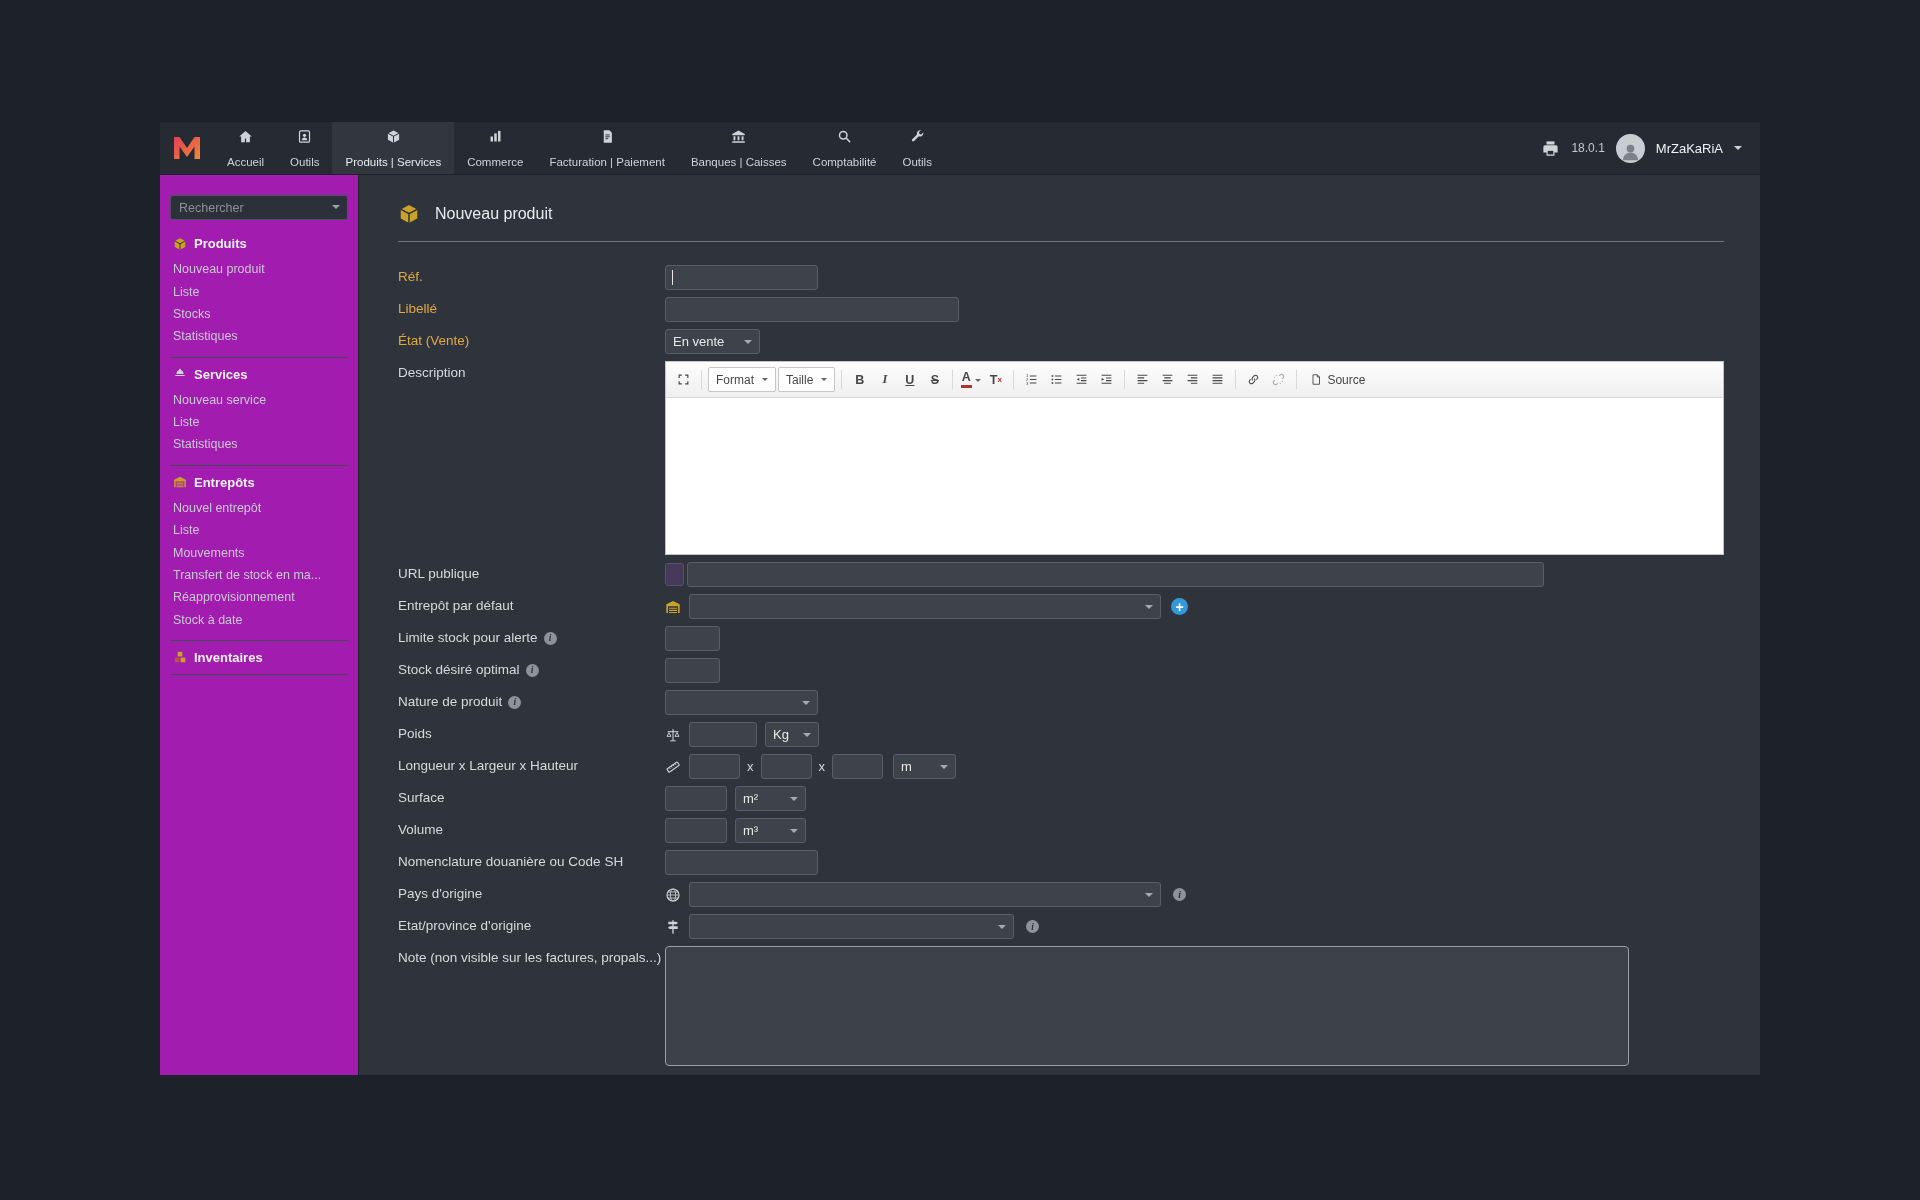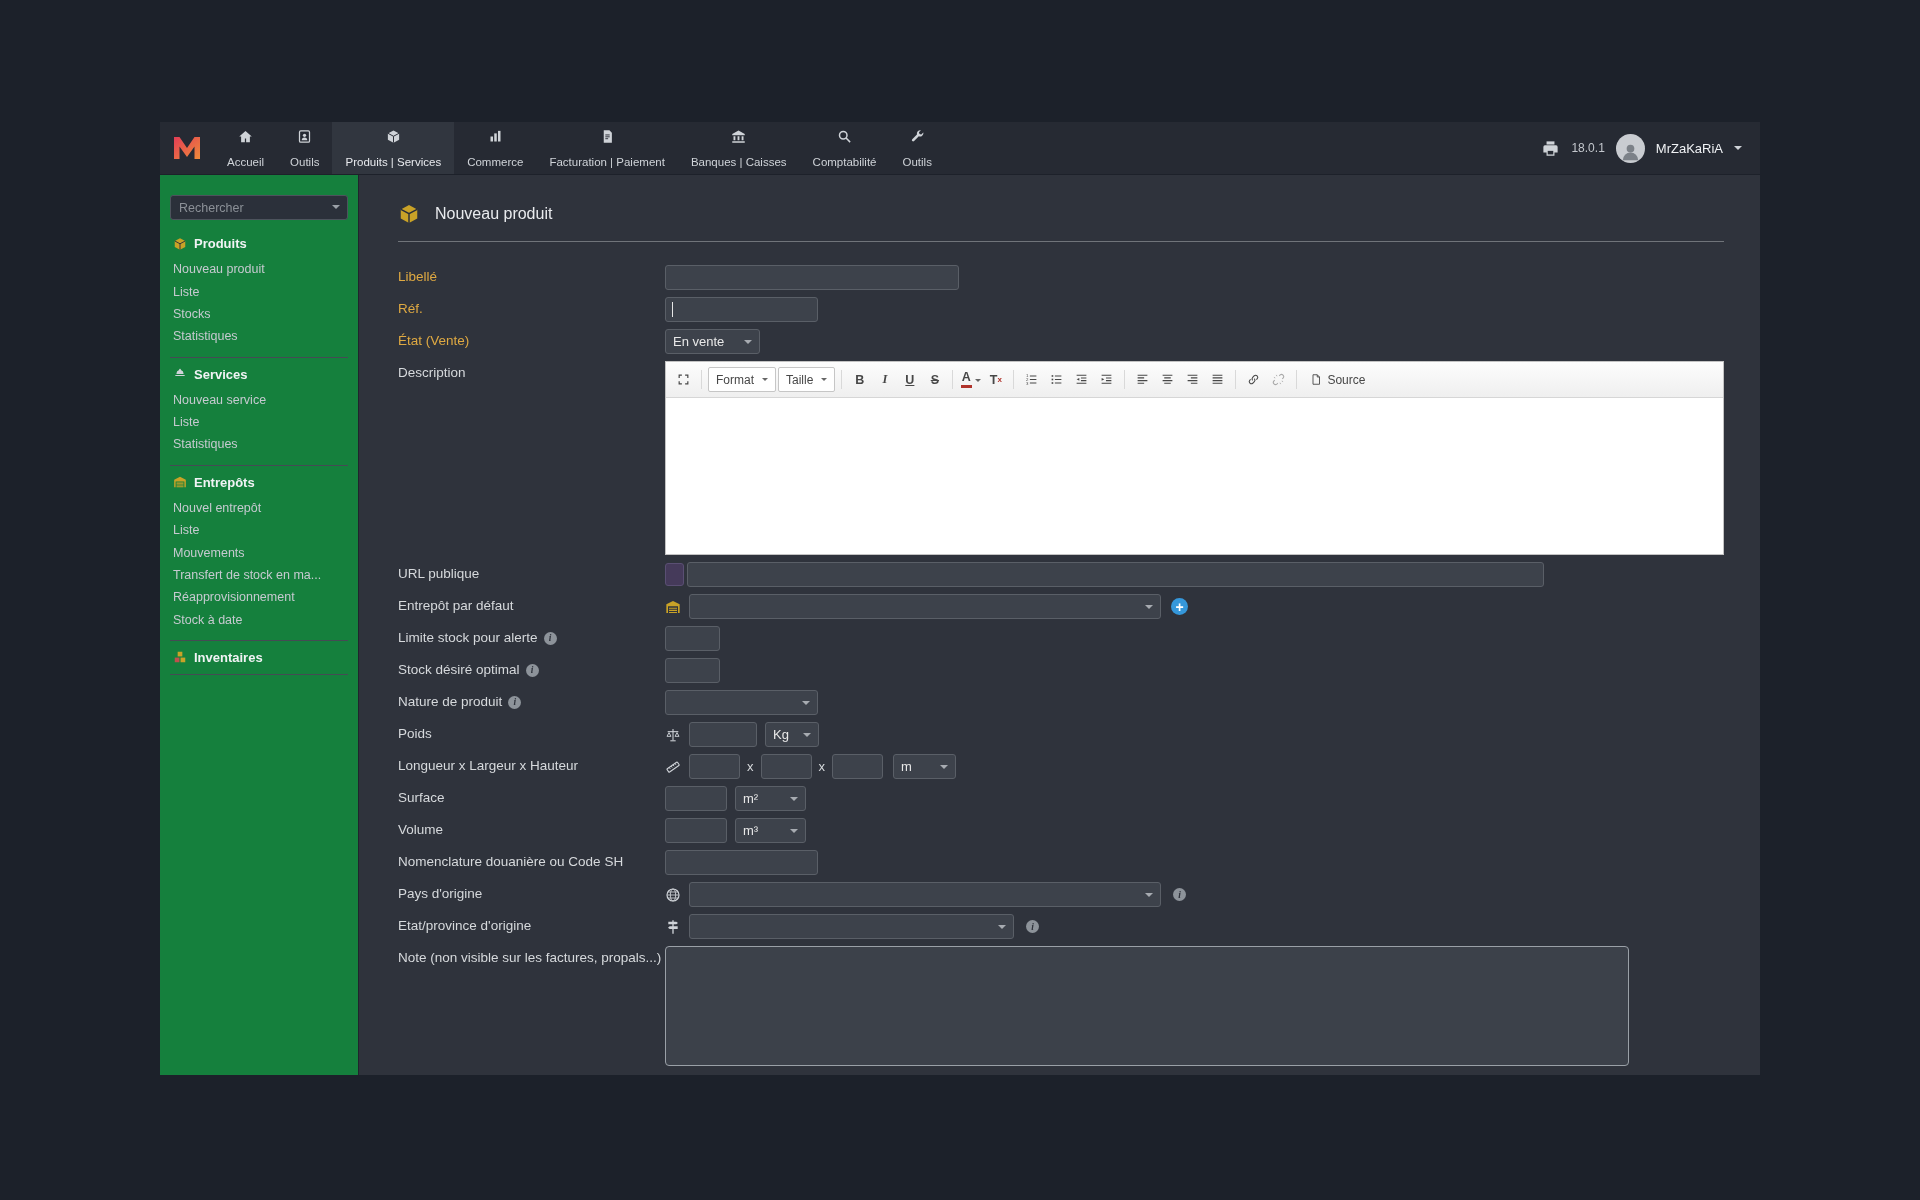--- a/index.html
+++ b/index.html
@@ -22,7 +22,7 @@
   .chev{width:0;height:0;border:4.5px solid transparent;border-top-color:#cfd3d8;margin-top:4px;cursor:pointer;}
   
   .appbody{flex:1;display:flex;min-height:0;}
-  .sidebar{flex:0 0 199px;background:#15803d;border-right:1px solid #20242d;padding-top:12px;box-sizing:border-box;}
+  .sidebar{flex:0 0 199px;background:#a21caf;border-right:1px solid #20242d;padding-top:12px;box-sizing:border-box;}
   .search-box{margin:8px 10px 16px 10px;position:relative;}
   .search-input{width:100%;box-sizing:border-box;height:25px;background:#2b303a;border:1px solid #4d535d;border-radius:3px;color:#e0e3e7;padding:0 22px 0 8px;font-size:12.5px;outline:none;}
   .search-input::placeholder{color:#8b9097;}

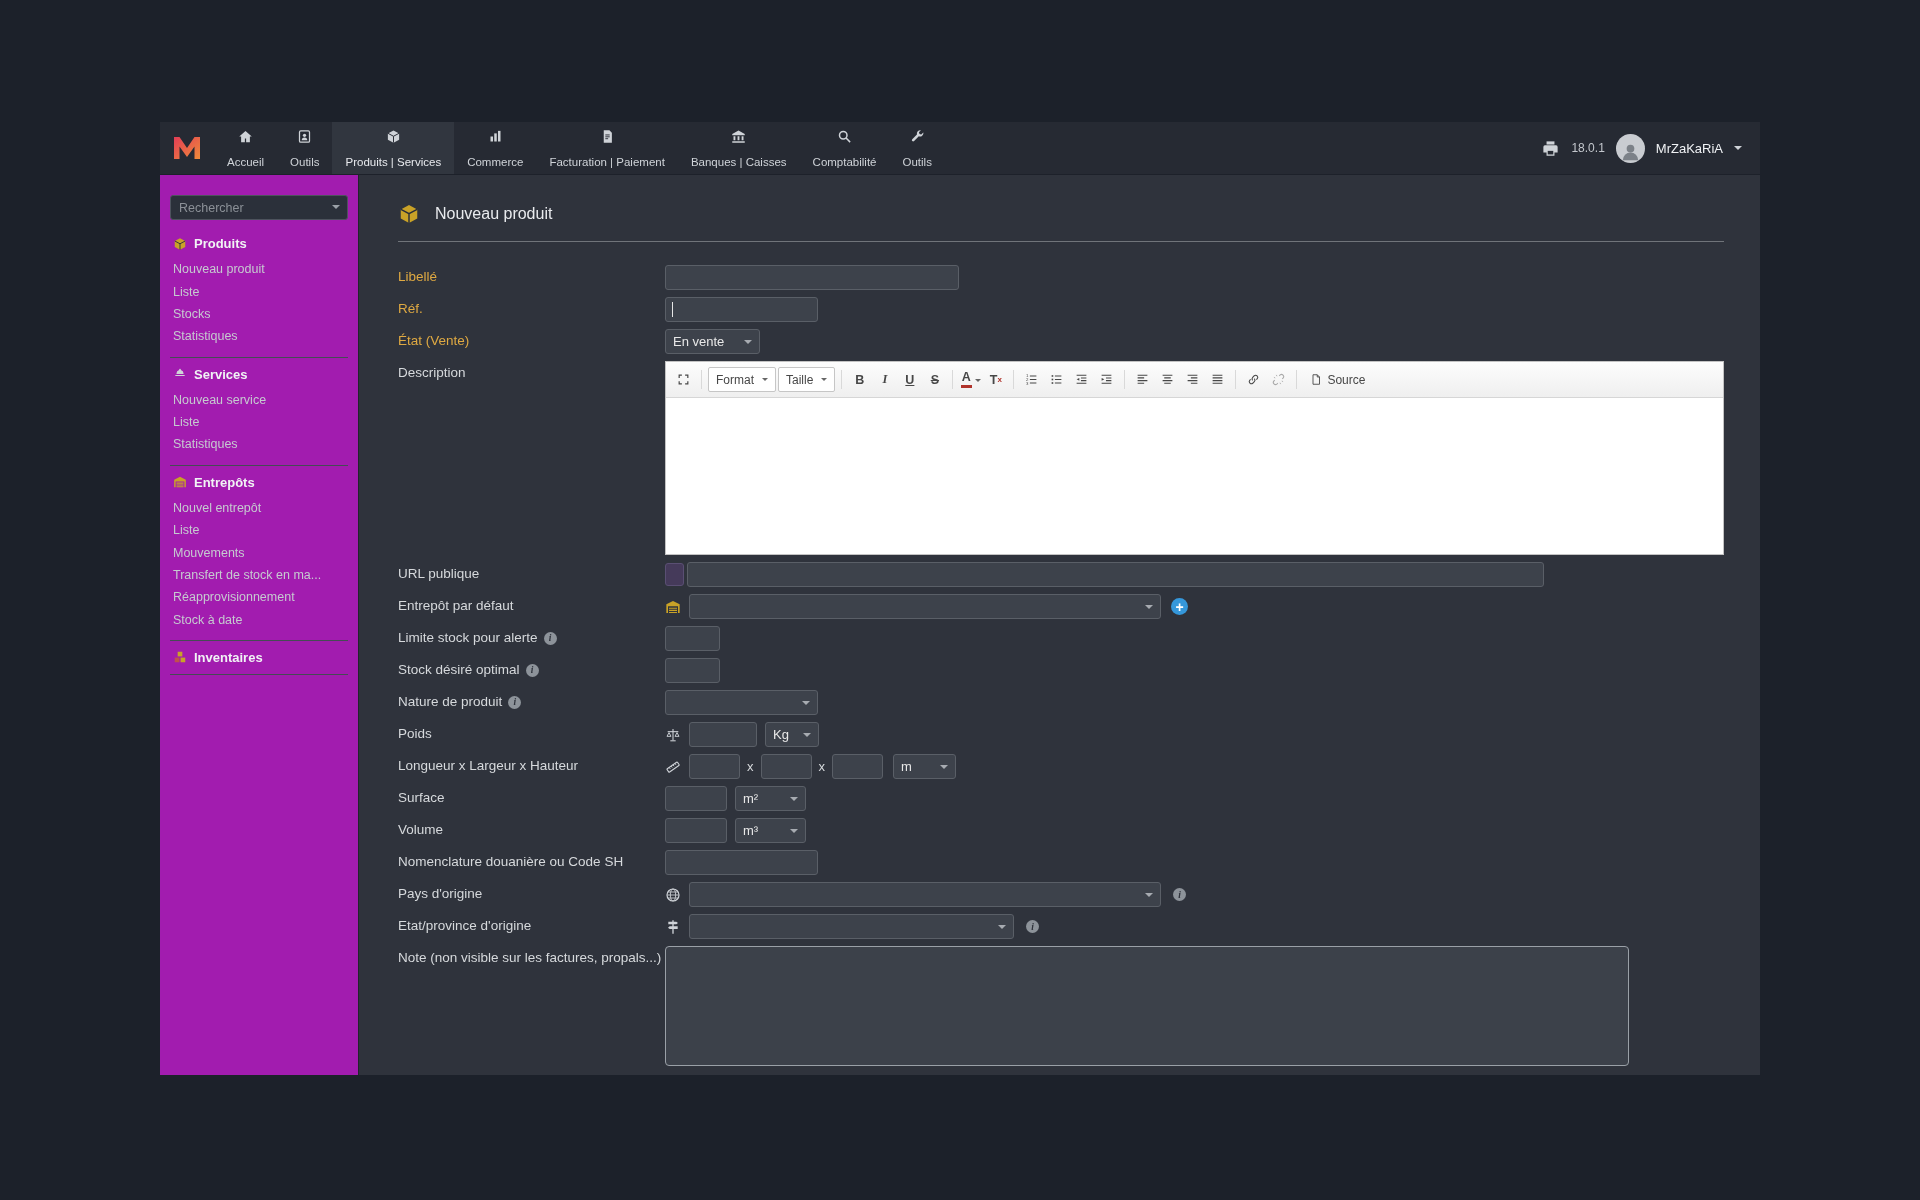--- a/index.html
+++ b/index.html
@@ -361,15 +361,6 @@
 
         <div class="row">
           <div class="row-label required">
-              <span>Libellé</span>
-            </div>
-          <div class="row-value">
-              <input class="tin w294" type="text" style="">
-            </div>
-        </div>
-
-        <div class="row">
-          <div class="row-label required">
               <span>Réf.</span>
             </div>
           <div class="row-value">
@@ -378,6 +369,15 @@
               <span class="text-caret"></span>
             </span>
           </div>
+        </div>
+
+        <div class="row">
+          <div class="row-label required">
+              <span>Libellé</span>
+            </div>
+          <div class="row-value">
+              <input class="tin w294" type="text" style="">
+            </div>
         </div>
 
         <div class="row">

